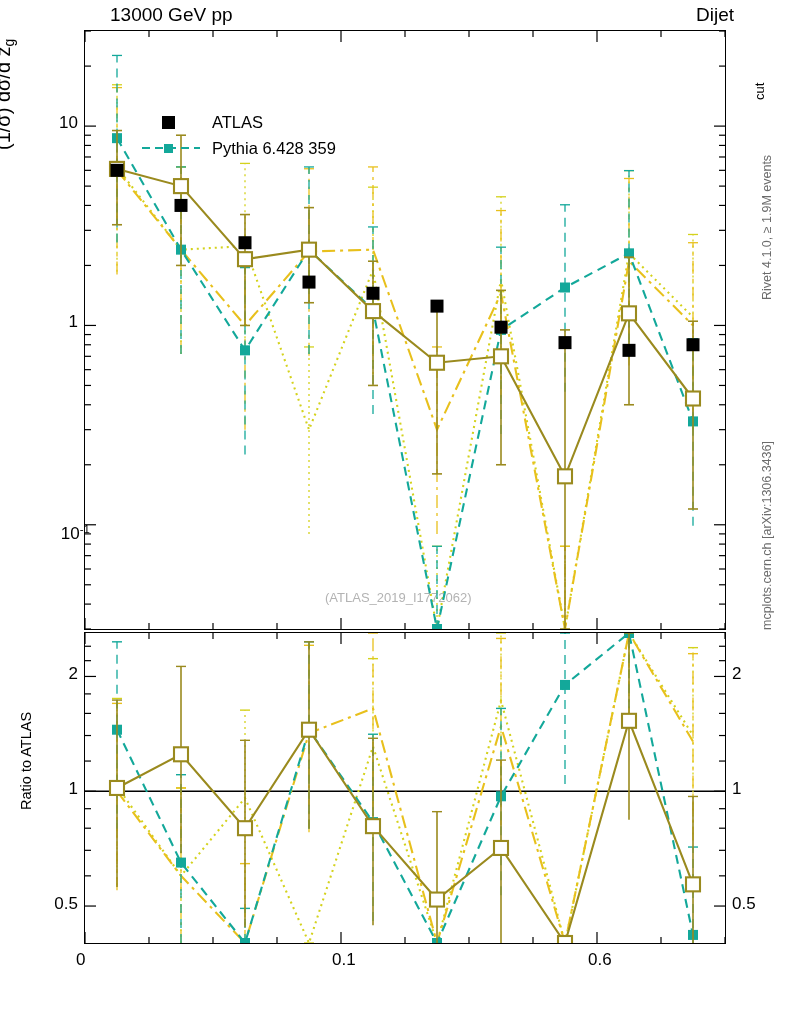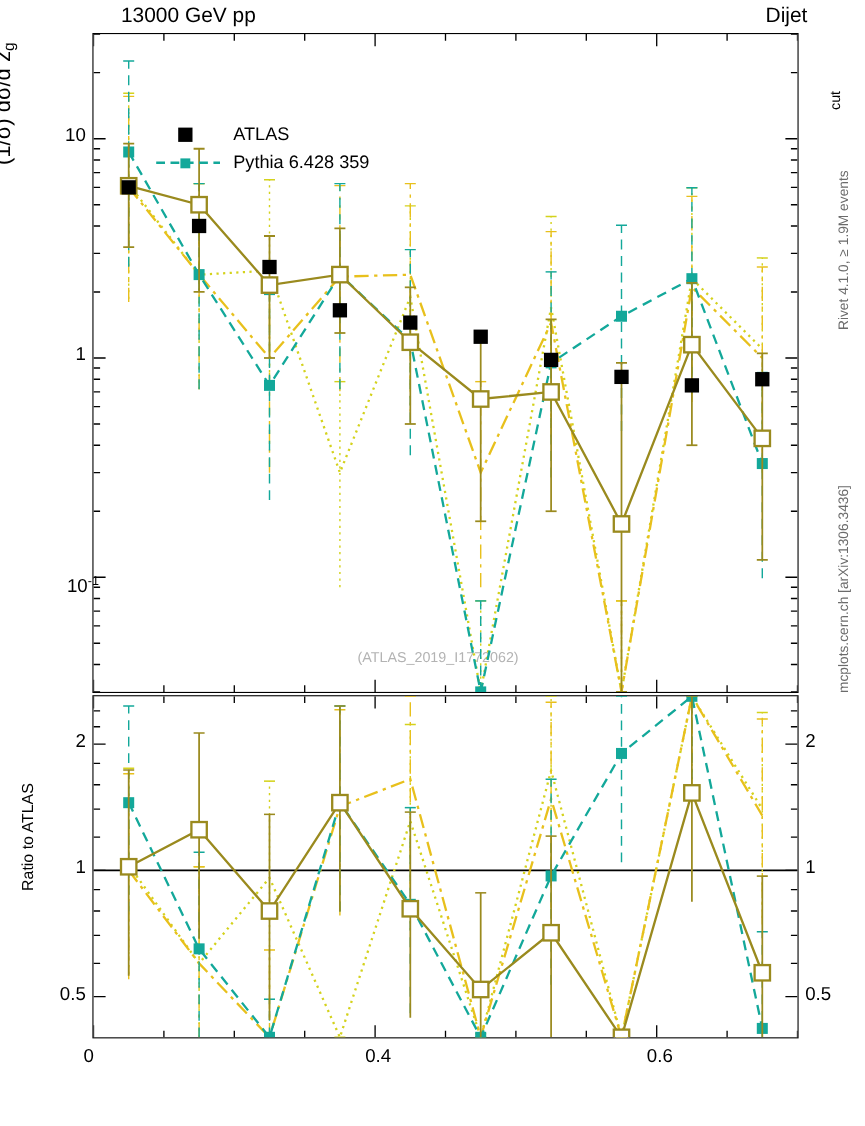--- a/index.html
+++ b/index.html
@@ -467,7 +467,7 @@
 
   <div class="abs" id="ticklabels" style="left:0;top:0;width:786px;height:1024px;pointer-events:none;">
       <div class="abs tick" style="left: 76px; top: 950px;">0</div>
-      <div class="abs tick" style="left: 332px; top: 950px;">0.4</div>
+      <div class="abs tick" style="left: 332px; top: 950px;">0.1</div>
       <div class="abs tick" style="left: 588px; top: 950px;">0.6</div>
       <div class="abs tick" style="left: 18px; top: 113.106px; text-align: right; width: 60px;">10</div>
       <div class="abs tick" style="left: 18px; top: 312.44px; text-align: right; width: 60px;">1</div>

